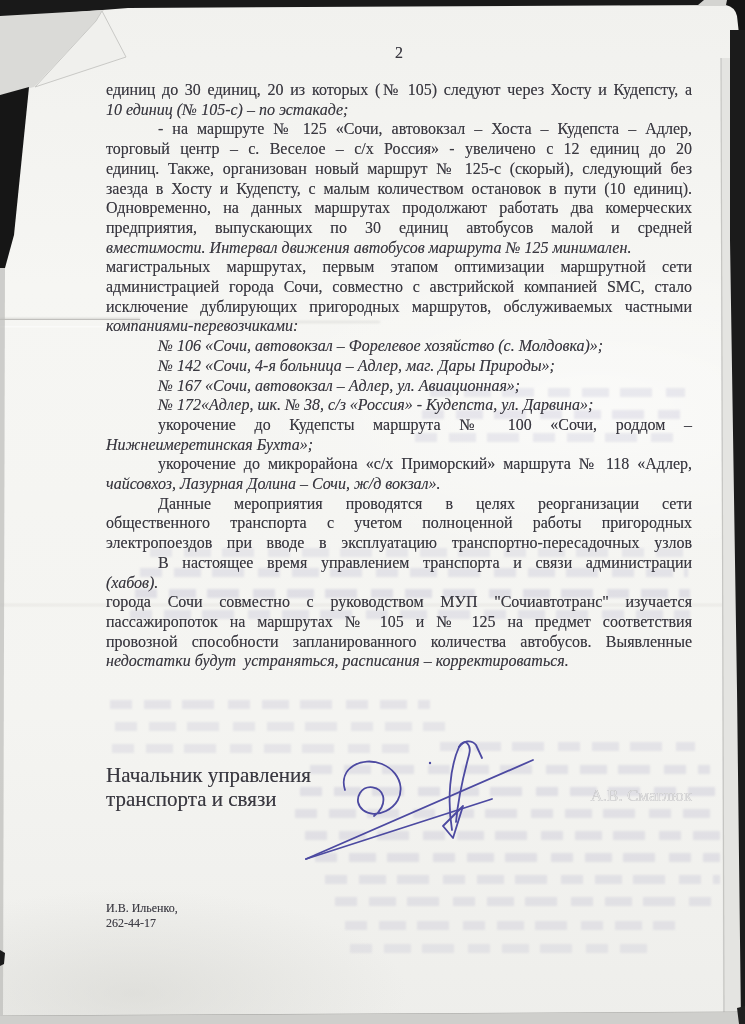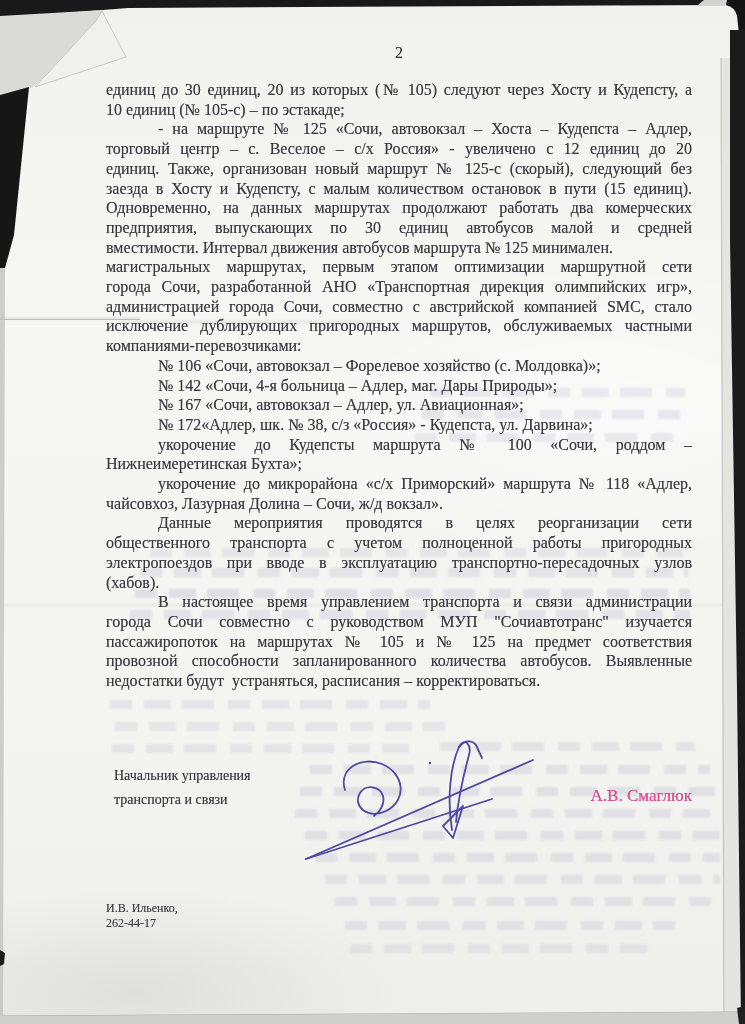--- a/index.html
+++ b/index.html
@@ -24,7 +24,7 @@
     text-shadow:0 0 .5px rgba(58,57,65,.55);
   }
   .bline{text-align:justify;text-align-last:justify;white-space:pre-wrap;}
-  .bline.end{text-align-last:left;}
+  .bline.end{text-align-last:left;font-style:italic;}
   .bline.ind{text-indent:52px;}
   .pageno{
     position:absolute;left:106px;top:44px;width:586px;text-align:center;

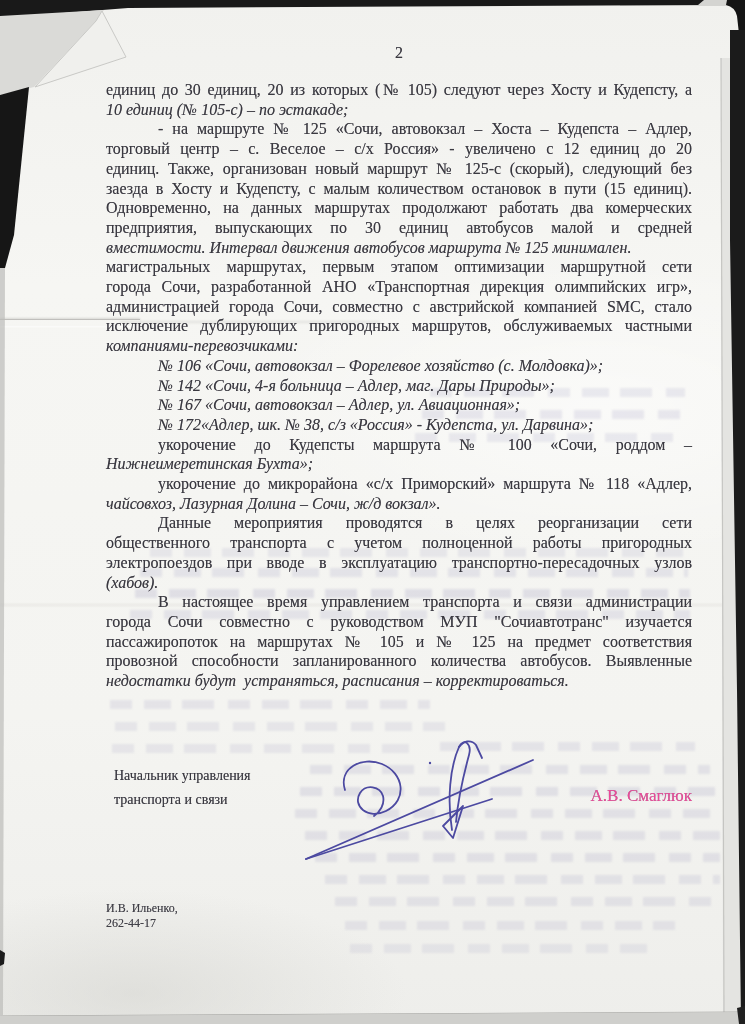--- a/index.html
+++ b/index.html
@@ -110,7 +110,7 @@
     <div class="bline ind">- на маршруте № 125 «Сочи, автовокзал – Хоста – Кудепста – Адлер,</div>
     <div class="bline">торговый центр – с. Веселое – с/х Россия» - увеличено с 12 единиц до 20</div>
     <div class="bline">единиц. Также, организован новый маршрут № 125-с (скорый), следующий без</div>
-    <div class="bline">заезда в Хосту и Кудепсту, с малым количеством остановок в пути (15 единиц).</div>
+    <div class="bline">заезда в Хосту и Кудепсту, с малым количеством остановок в пути (10 единиц).</div>
     <div class="bline">Одновременно, на данных маршрутах продолжают работать два комерческих</div>
     <div class="bline">предприятия, выпускающих по 30 единиц автобусов малой и средней</div>
     <div class="bline end">вместимости. Интервал движения автобусов маршрута № 125 минимален.</div>

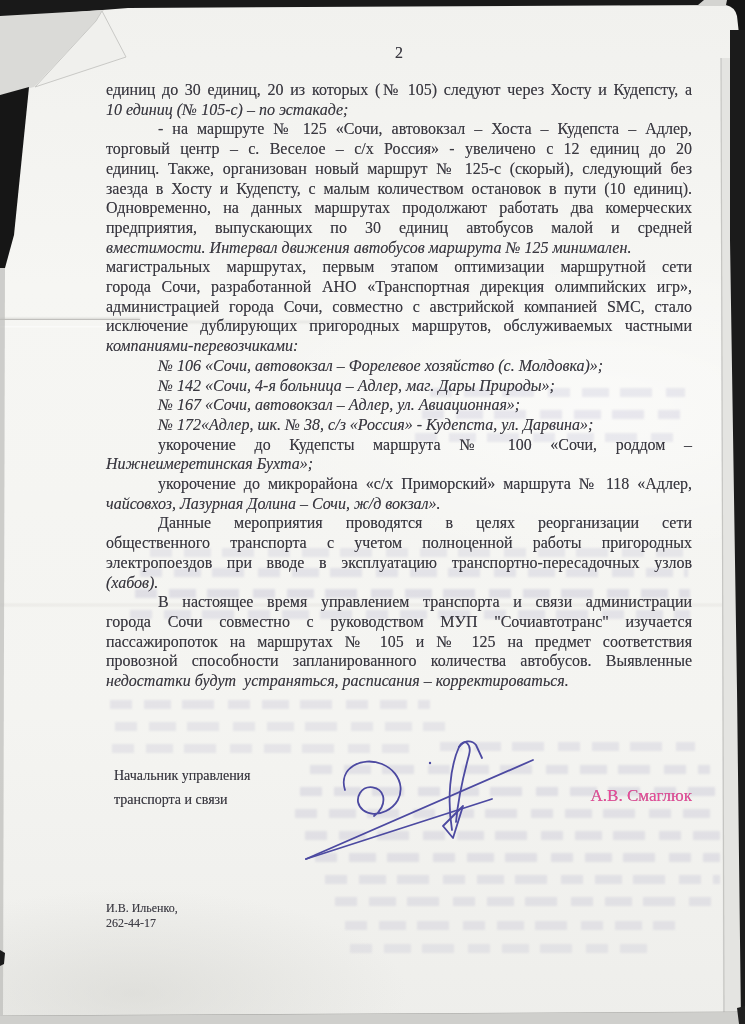--- a/index.html
+++ b/index.html
@@ -115,7 +115,6 @@
     <div class="bline">предприятия, выпускающих по 30 единиц автобусов малой и средней</div>
     <div class="bline end">вместимости. Интервал движения автобусов маршрута № 125 минимален.</div>
     <div class="bline">магистральных маршрутах, первым этапом оптимизации маршрутной сети</div>
-    <div class="bline">города Сочи, разработанной АНО «Транспортная дирекция олимпийских игр»,</div>
     <div class="bline">администрацией города Сочи, совместно с австрийской компанией SMC, стало</div>
     <div class="bline">исключение дублирующих пригородных маршрутов, обслуживаемых частными</div>
     <div class="bline end">компаниями-перевозчиками:</div>

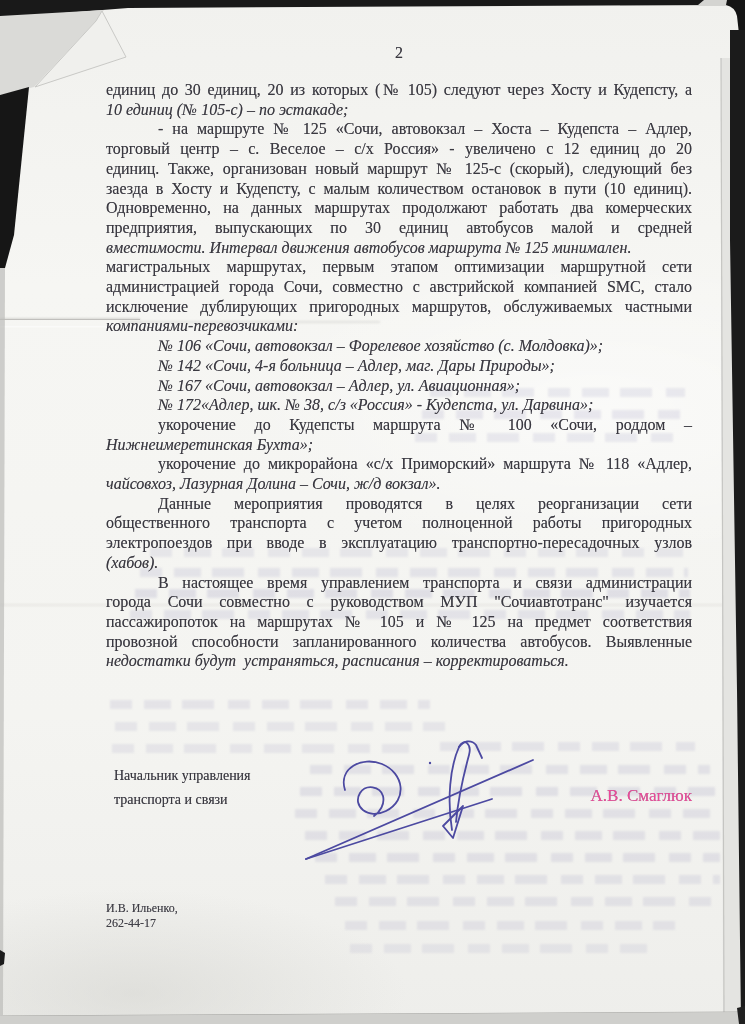--- a/index.html
+++ b/index.html
@@ -129,8 +129,8 @@
     <div class="bline ind">Данные мероприятия проводятся в целях реорганизации сети</div>
     <div class="bline">общественного транспорта с учетом полноценной работы пригородных</div>
     <div class="bline">электропоездов при вводе в эксплуатацию транспортно-пересадочных узлов</div>
+    <div class="bline ind">В настоящее время управлением транспорта и связи администрации</div>
     <div class="bline end">(хабов).</div>
-    <div class="bline ind">В настоящее время управлением транспорта и связи администрации</div>
     <div class="bline">города Сочи совместно с руководством МУП "Сочиавтотранс" изучается</div>
     <div class="bline">пассажиропоток на маршрутах № 105 и № 125 на предмет соответствия</div>
     <div class="bline">провозной способности запланированного количества автобусов. Выявленные</div>

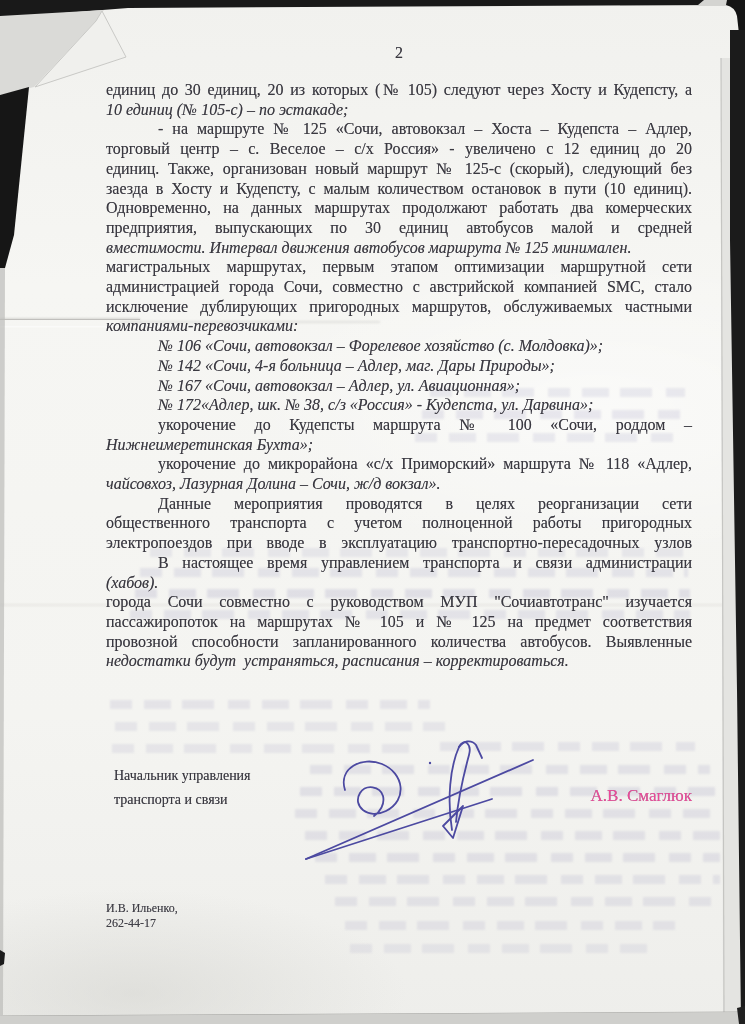--- a/index.html
+++ b/index.html
@@ -31,8 +31,8 @@
     font-size:16px;color:#3a3941;text-shadow:0 0 .5px rgba(58,57,65,.55);
   }
   .sig-title{
-    position:absolute;left:114px;top:764px;
-    font-size:14px;line-height:23.5px;color:#3a3941;
+    position:absolute;left:106px;top:764px;
+    font-size:21px;line-height:23.5px;color:#3a3941;
     text-shadow:0 0 .5px rgba(58,57,65,.55);
   }
   .sig-name{

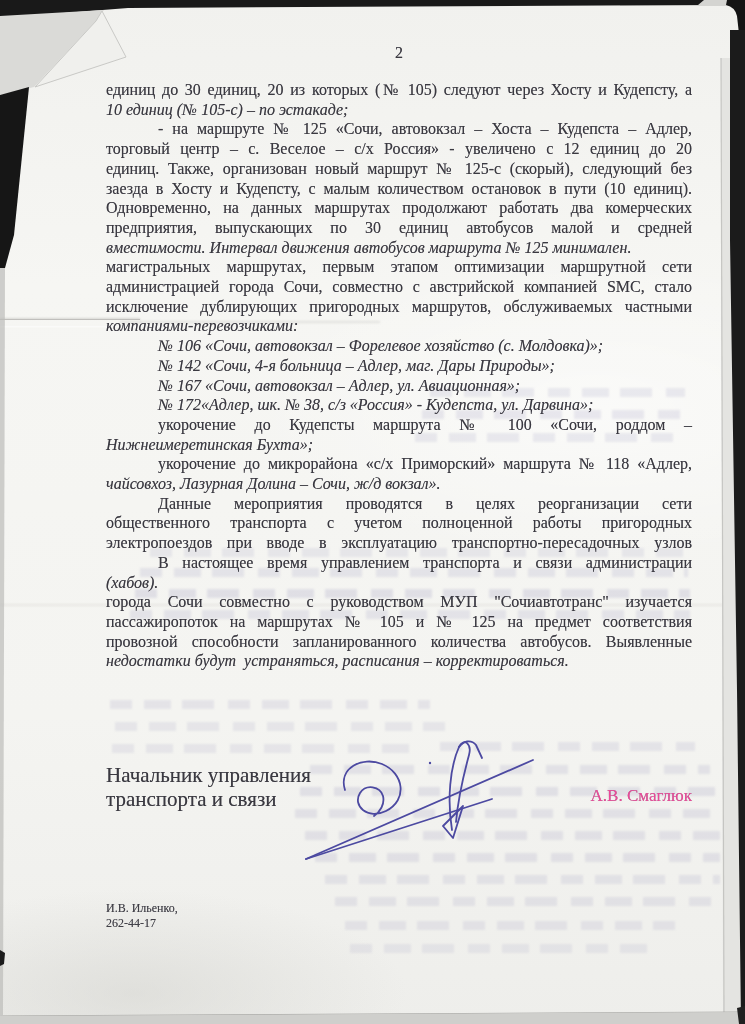--- a/index.html
+++ b/index.html
@@ -37,7 +37,7 @@
   }
   .sig-name{
     position:absolute;left:106px;top:786px;width:586px;text-align:right;
-    font-size:17px;color:#ec4899;text-shadow:0 0 .5px rgba(58,57,65,.55);
+    font-size:17px;color:#e5e5e5;text-shadow:0 0 .5px rgba(58,57,65,.55);
   }
   .executor{
     position:absolute;left:106px;top:901px;

